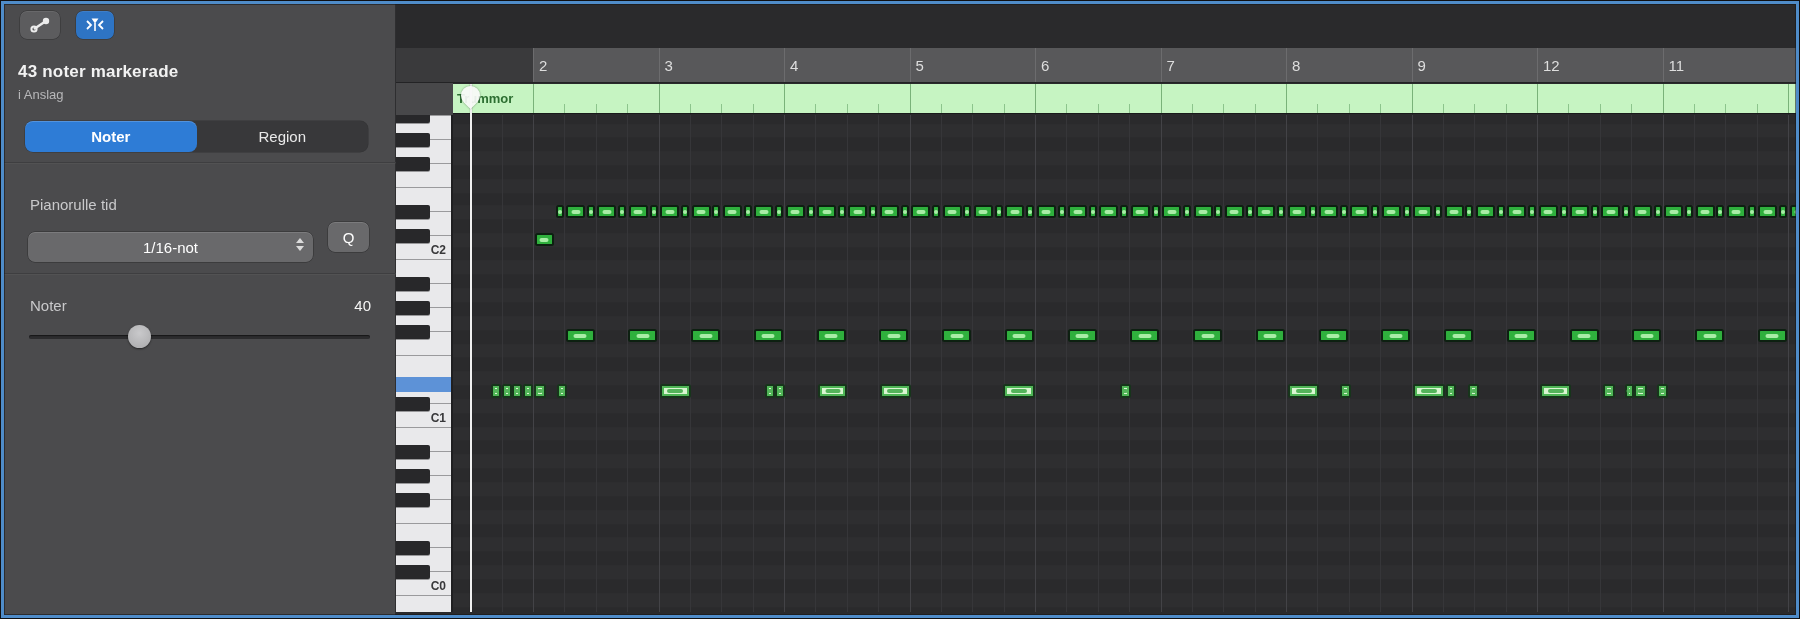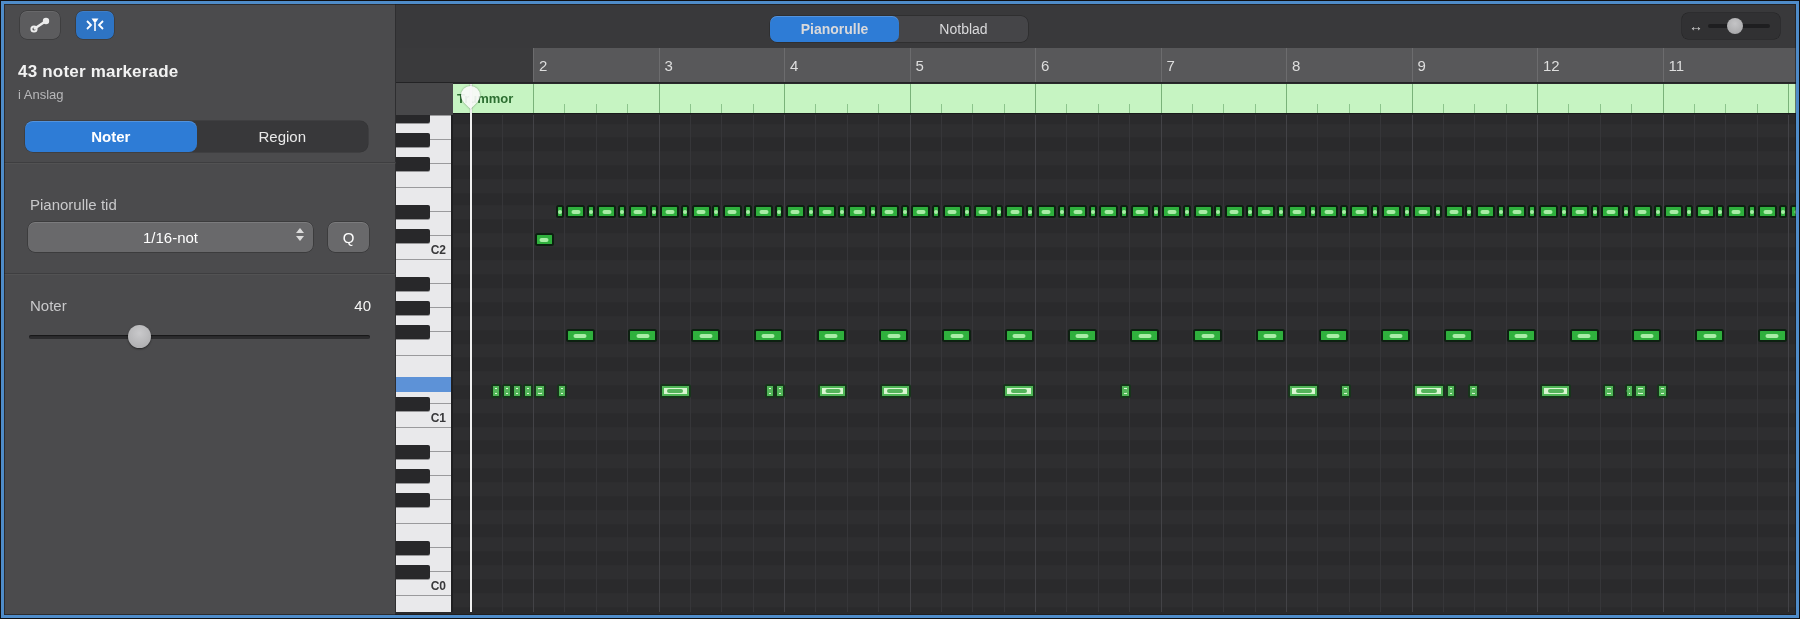--- a/index.html
+++ b/index.html
@@ -88,17 +88,6 @@
 
 <div id="stage">
 
-  <div id="topbar">
-    <div id="view-seg">
-      <div class="seg-half on">Pianorulle</div>
-      <div class="seg-half">Notblad</div>
-    </div>
-    <div id="zoomer">
-      <span class="arrows">↔</span>
-      <div class="ztrack"></div>
-      <div class="zhandle"></div>
-    </div>
-  </div>
 
   <div id="panel">
     <div class="tool-btn" style="left:20px;top:11px;">

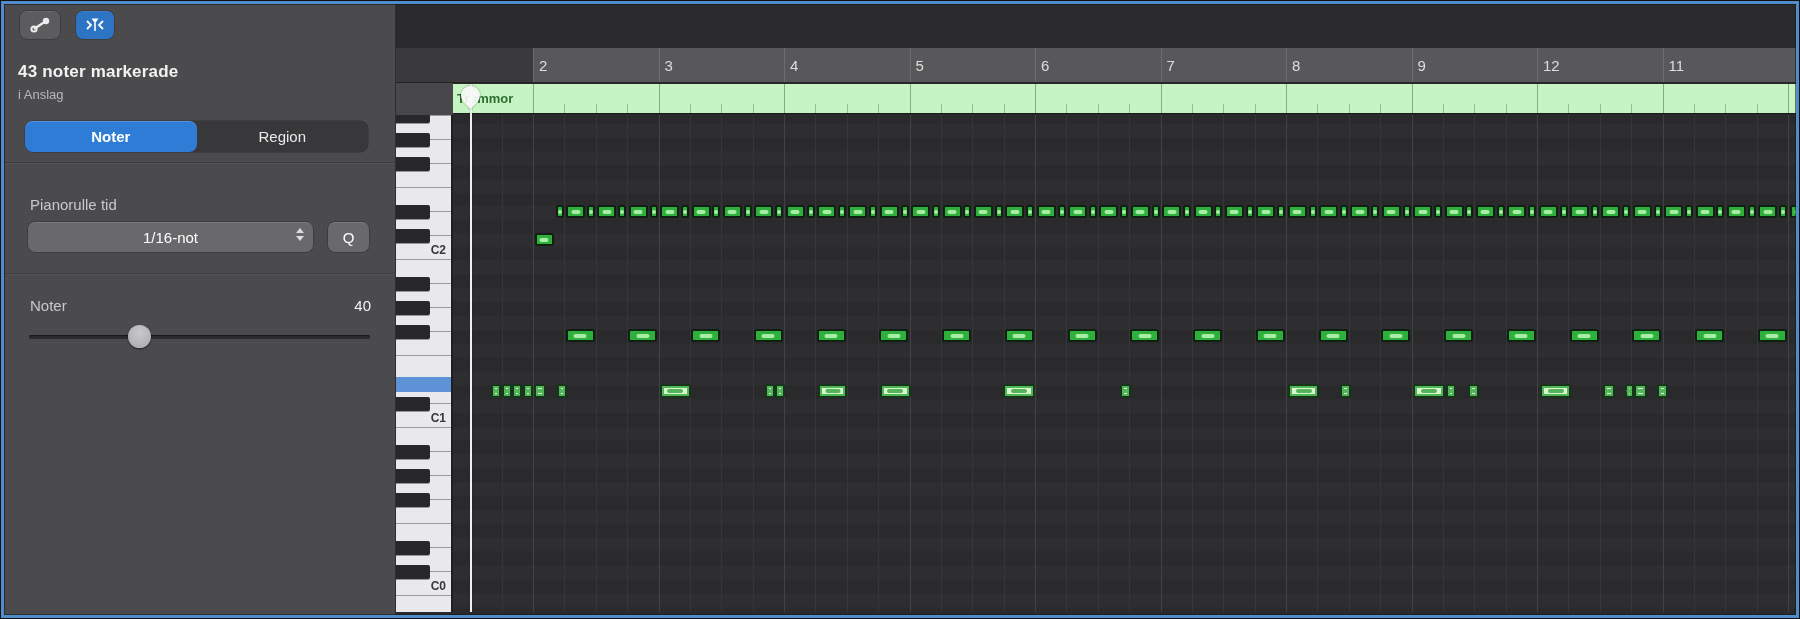--- a/index.html
+++ b/index.html
@@ -26,7 +26,7 @@
   .seg-half.on{background:#2e7cd6;color:#fff;font-weight:600;box-shadow:inset 0 1px 0 rgba(255,255,255,.18);}
   .divider{position:absolute;left:0;width:396px;height:1px;background:#3e3e40;box-shadow:0 1px 0 rgba(255,255,255,.04);}
   .fieldlabel{position:absolute;left:30px;font-size:15px;color:#c9c9cb;}
-  #quant-pop{position:absolute;left:28px;top:222px;width:285px;height:30px;border-radius:7px;background:#69696b;
+  #quant-pop{position:absolute;left:28px;top:232px;width:285px;height:30px;border-radius:7px;background:#69696b;
     box-shadow:0 0 0 .5px rgba(0,0,0,.4), inset 0 1px 0 rgba(255,255,255,.12);
     display:flex;align-items:center;justify-content:center;font-size:15px;color:#ffffff;}
   #quant-pop .chevs{position:absolute;right:9px;top:6px;display:flex;flex-direction:column;align-items:center;gap:3px;}

